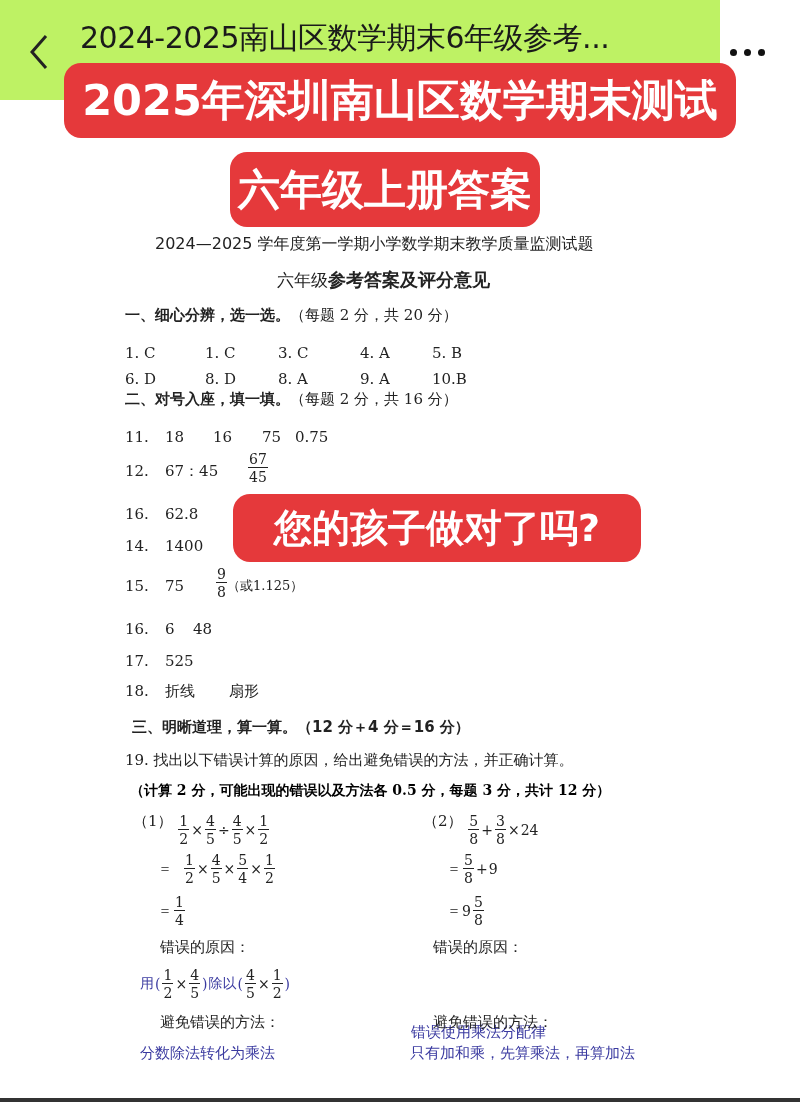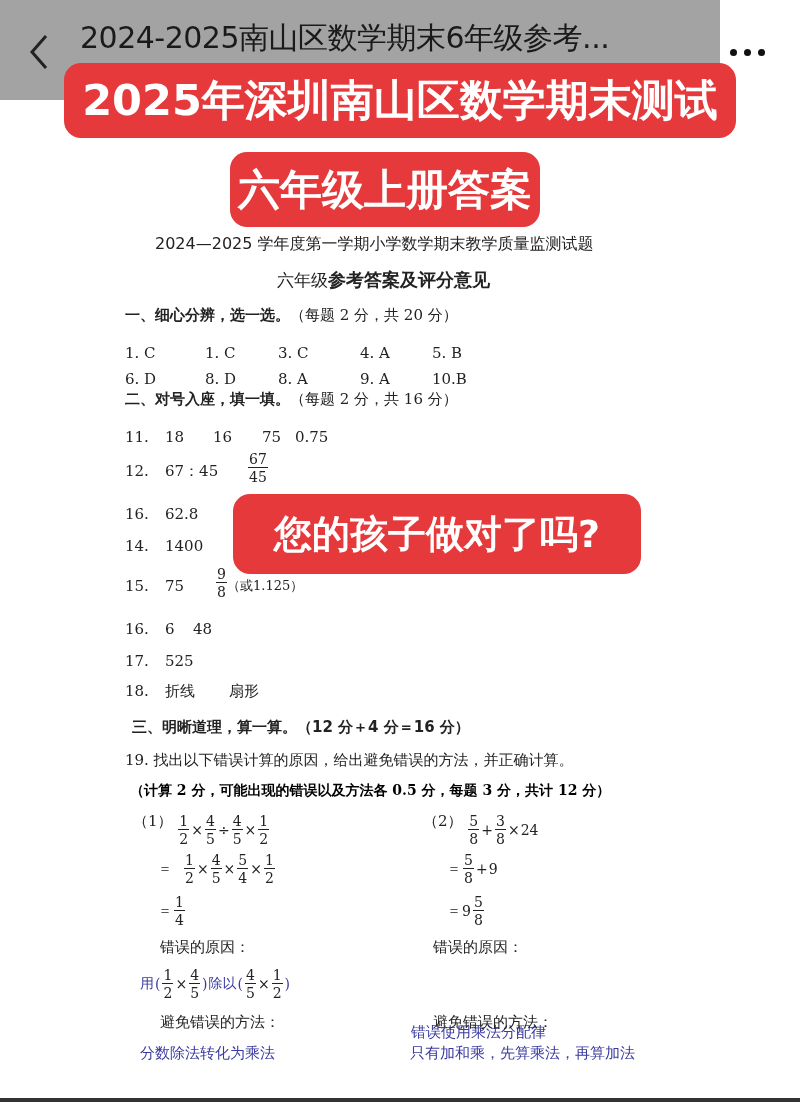--- a/index.html
+++ b/index.html
@@ -11,7 +11,7 @@
   }
   .topbar {
     position: absolute; left: 0; top: 0; width: 720px; height: 100px;
-    background: #a3a3a3;
+    background: #bef264;
   }
   .back-btn {
     position: absolute; left: 22px; top: 30px; width: 36px; height: 44px;

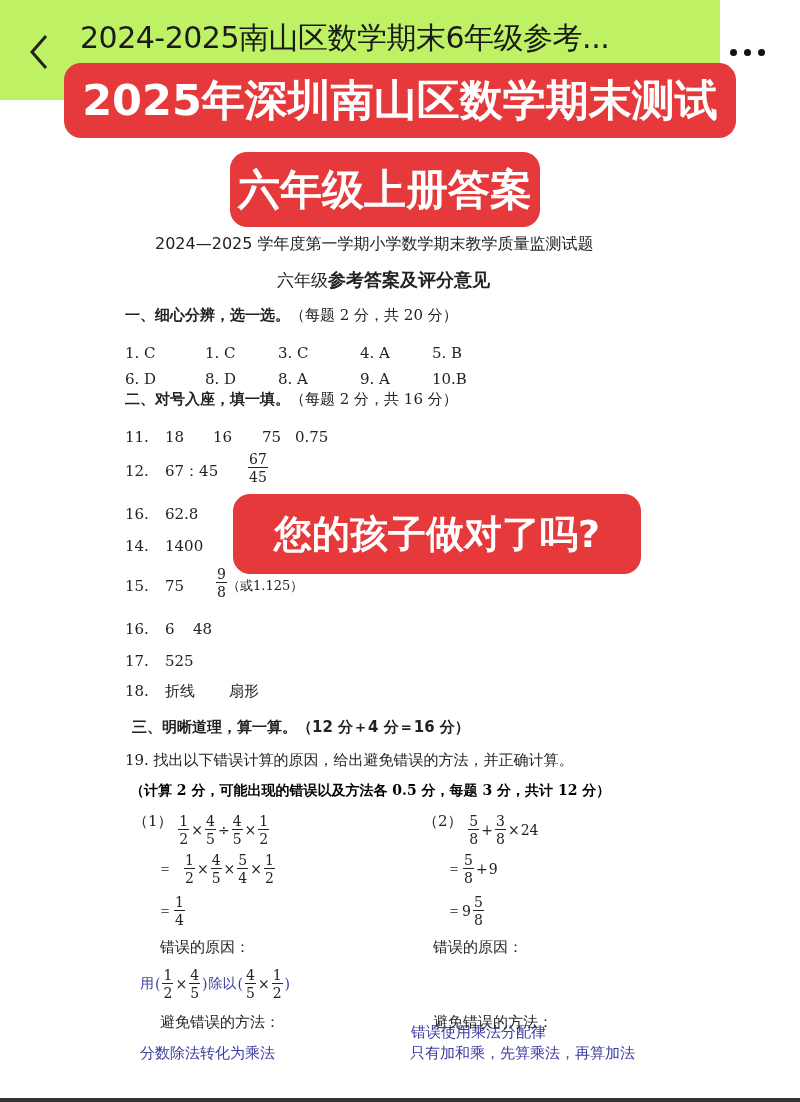--- a/index.html
+++ b/index.html
@@ -35,7 +35,7 @@
   }
   .banner1 { left: 64px; top: 63px; width: 672px; height: 75px; font-size: 43px; }
   .banner2 { left: 230px; top: 152px; width: 310px; height: 75px; font-size: 42px; }
-  .banner3 { left: 233px; top: 494px; width: 408px; height: 80px; font-size: 38px; }
+  .banner3 { left: 233px; top: 494px; width: 408px; height: 68px; font-size: 38px; }
 
   .line { position: absolute; white-space: nowrap; font-size: 15px; }
   .sans { font-family: "DejaVu Sans", "Liberation Sans", sans-serif; }

